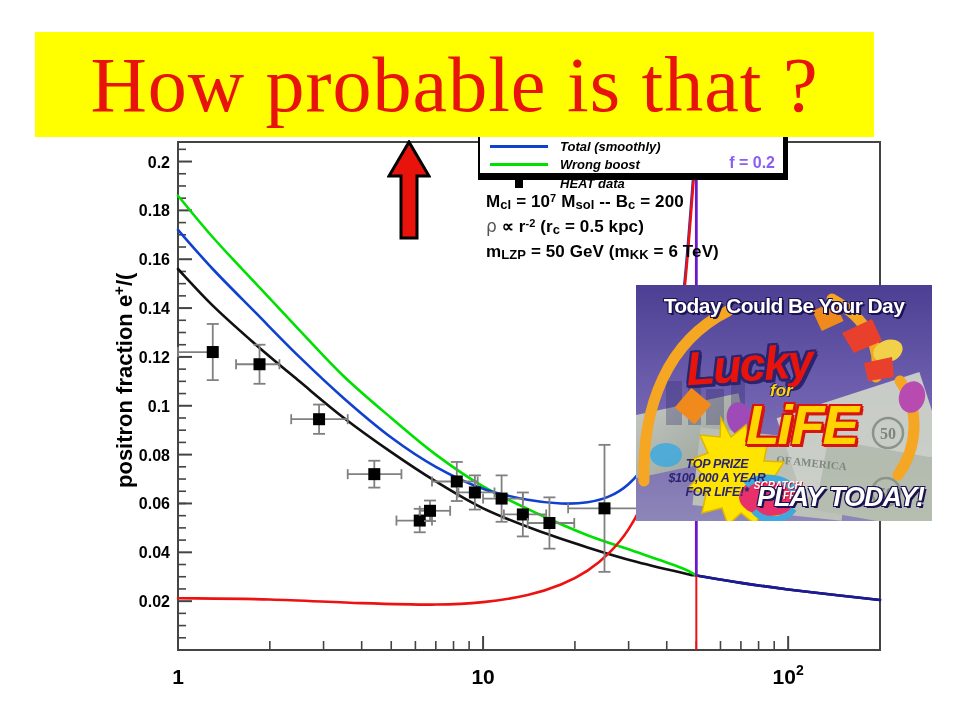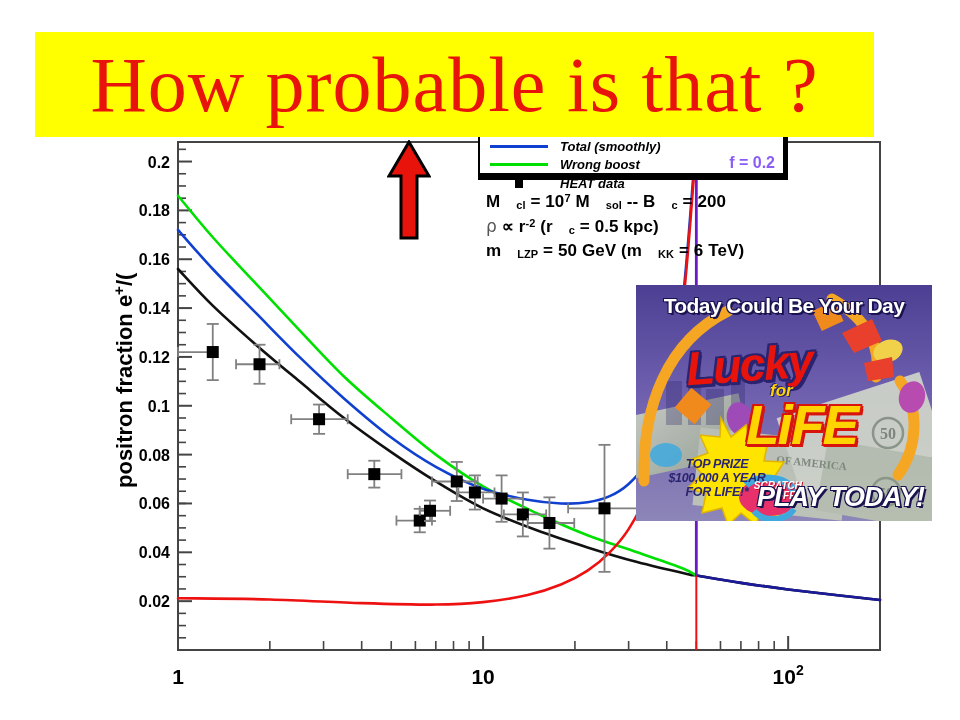--- a/index.html
+++ b/index.html
@@ -21,7 +21,7 @@
     z-index:6;pointer-events:none;
   }
   #annotations div{white-space:nowrap;}
-  #annotations sub{font-size:11px;vertical-align:-2px;margin-left:16px;}
+  #annotations sub{font-size:13px;vertical-align:-2px;}
   #annotations sup{font-size:11px;vertical-align:5px;}
   .rho{font-family:"DejaVu Sans",sans-serif;font-weight:normal;font-size:17px;color:#555;}
 

